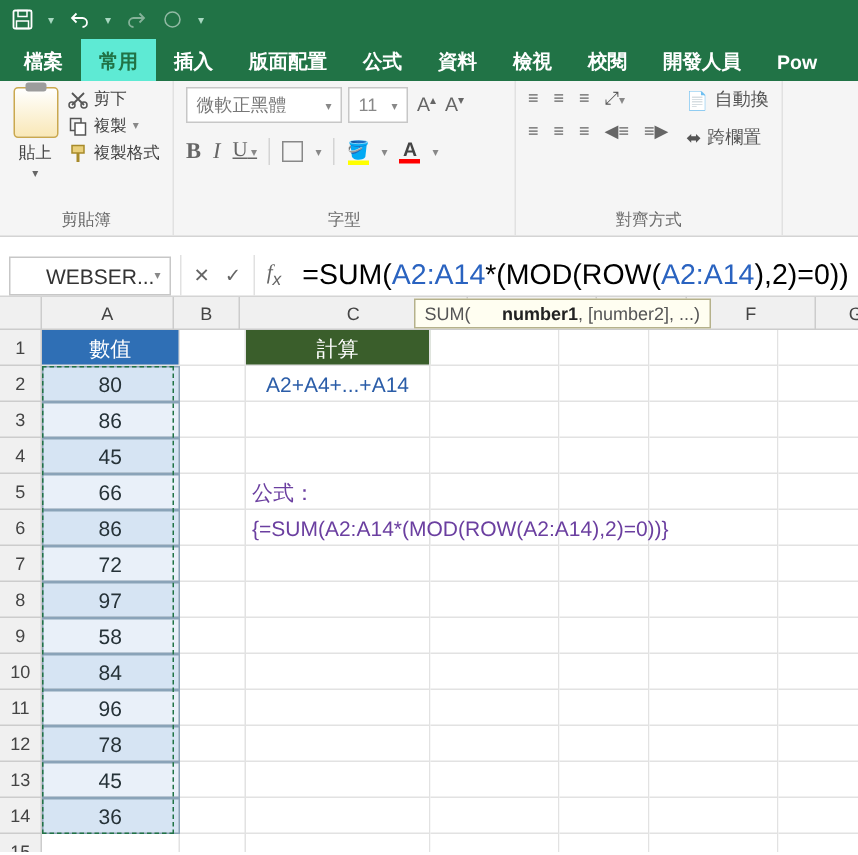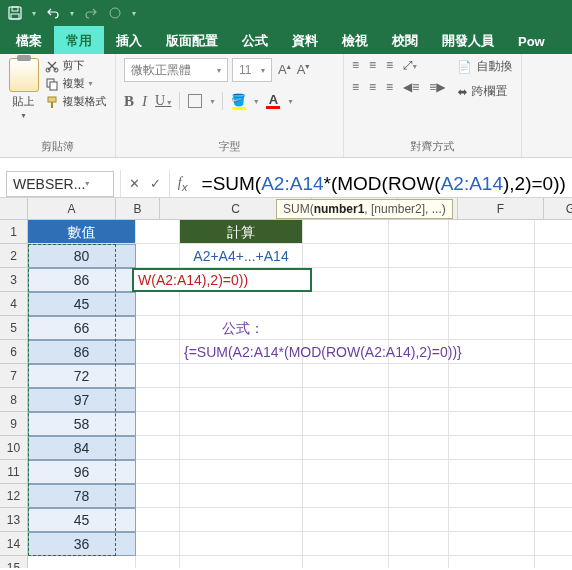--- a/index.html
+++ b/index.html
@@ -60,7 +60,7 @@
 
   
   .fbar { height: 28px; border-bottom: 1px solid #d4d4d4; background: #fff; display: flex; align-items: center; margin-top: 12px; }
-  .namebox { width: 108px; height: 26px; border: 1px solid #c7c7c7; margin: 0 6px; padding: 2px 6px; font-size: 14px; color: #333; display: flex; align-items: center; justify-content: flex-start; }
+  .namebox { width: 108px; height: 26px; border: 1px solid #c7c7c7; margin: 0 6px; padding: 2px 6px; font-size: 14px; color: #333; display: flex; align-items: center; justify-content: flex-end; }
   .fx-btns { display: flex; gap: 10px; color: #666; padding: 0 8px; align-items: center; border-left: 1px solid #e1e1e1; border-right: 1px solid #e1e1e1; height: 100%; }
   .fx-btns span { font-size: 13px; }
   .fx-label { font-style: italic; font-family: "Times New Roman", serif; font-size: 14px; color: #666; padding: 0 8px; }

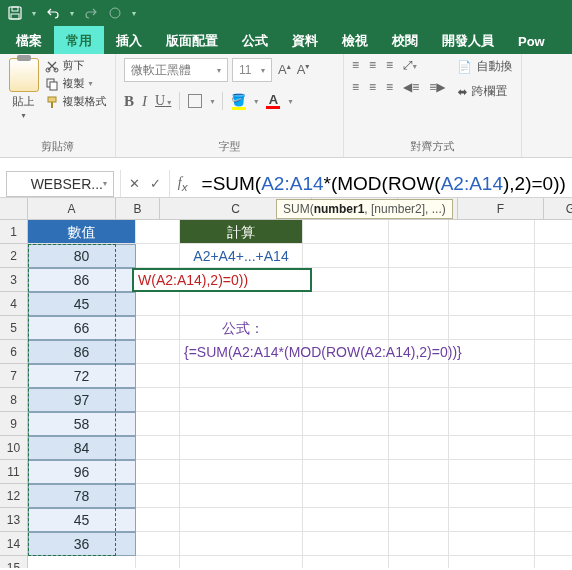--- a/index.html
+++ b/index.html
@@ -70,7 +70,7 @@
 
   
   .tooltip { position: absolute; top: 199px; left: 276px; background: #fffef1; border: 1px solid #b5b18b; padding: 2px 6px; font-size: 12px; color: #555; z-index: 5; }
-  .tooltip .bold { font-weight: bold; color: #222; }
+  .tooltip .bold { font-weight: bold; color: #222; margin-left: 21px; }
 
   
   .grid { position: relative; width: 572px; height: 370px; overflow: hidden; user-select: none; }

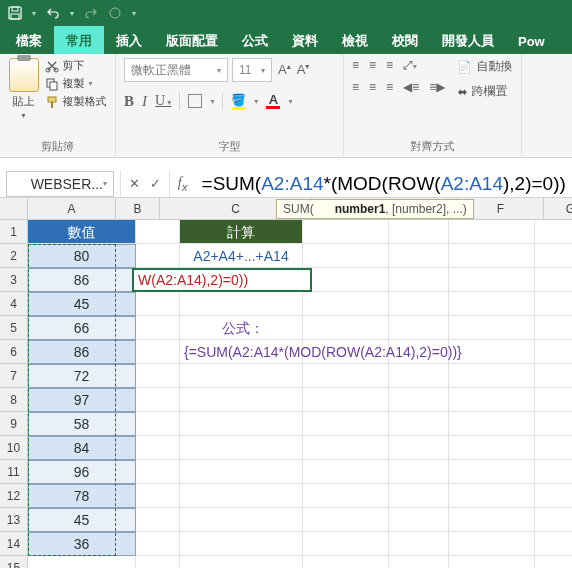--- a/index.html
+++ b/index.html
@@ -85,7 +85,7 @@
   .cell { border-right: 1px solid #e2e2e2; border-bottom: 1px solid #e2e2e2; height: 24px; line-height: 24px; text-align: center; font-size: 14px; color: #333; background: #fff; position: relative; overflow: visible; white-space: nowrap; }
 
   
-  .cA { width: 108px; }
+  .cA { width: 92px; }
   .cB { width: 44px; }
   .cC { width: 123px; }
   .cD { width: 86px; }

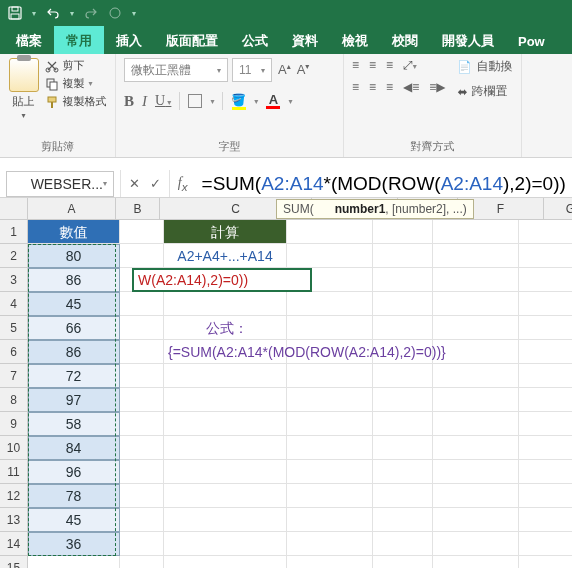--- a/index.html
+++ b/index.html
@@ -448,9 +448,6 @@
 
   <div class="marquee"></div>
 
-  <div class="editing">
-    <span class="p">W(A2:A14),2)=0))</span>
-  </div>
 </div>
 
 </body></html>

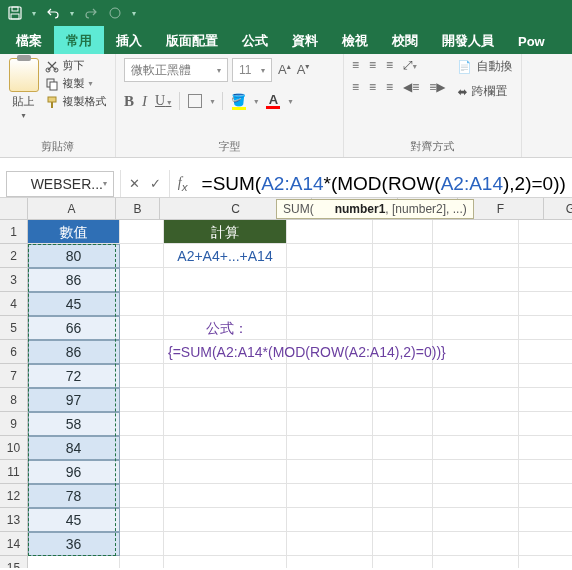--- a/index.html
+++ b/index.html
@@ -101,7 +101,7 @@
   .col-a-sel { outline: 1px solid #8aa3b8; outline-offset: -1px; }
 
   .c-blue { color: #2b5da8; text-align: center; z-index: 2; }
-  .c-purp { color: #6b3fa0; text-align: center; padding-left: 4px; z-index: 2; }
+  .c-purp { color: #6b3fa0; text-align: left; padding-left: 4px; z-index: 2; }
 
   
   .editing { position: absolute; top: 70px; left: 132px; width: 180px; height: 24px; border: 2px solid #217346; background: #fff; z-index: 3; display: flex; align-items: center; padding: 0 4px; font-size: 14px; }

